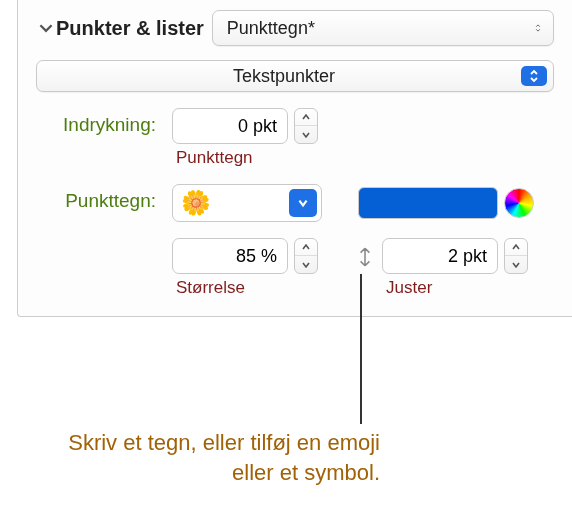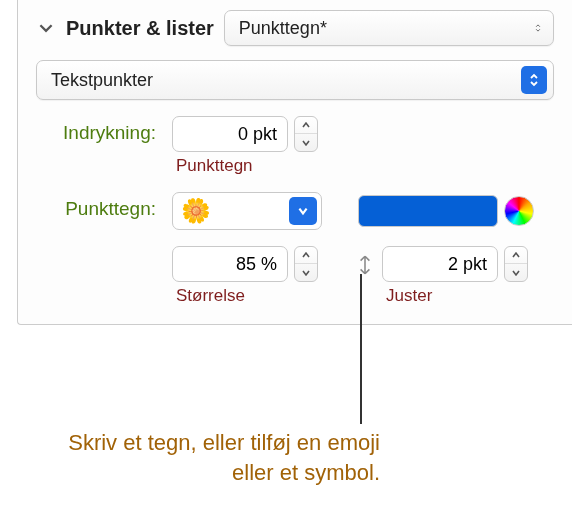--- a/index.html
+++ b/index.html
@@ -25,7 +25,7 @@
   .row {
     display: flex;
     align-items: center;
-    gap: 10px;
+    gap: 0;
   }
   .header-row {
     margin-bottom: 14px;

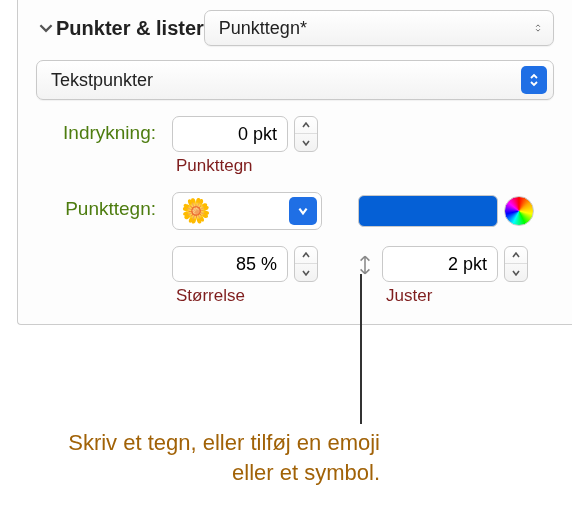--- a/index.html
+++ b/index.html
@@ -67,6 +67,7 @@
   }
   .dropdown.header-drop {
     flex: 1;
+    margin-left: 8px;
   }
   .type-row { margin-left: 0; margin-bottom: 16px; }
   .dropdown.type-drop {

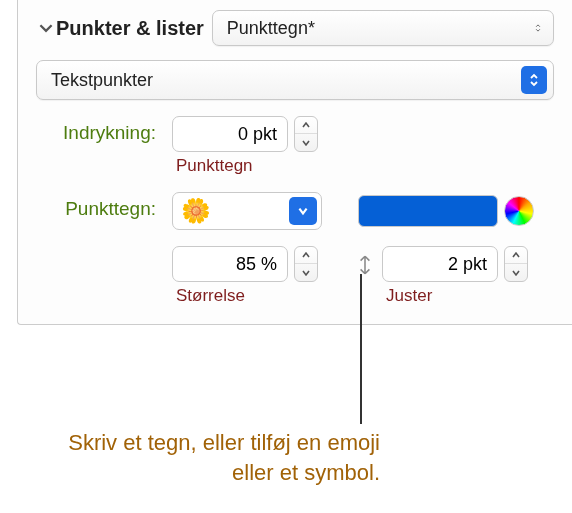--- a/index.html
+++ b/index.html
@@ -72,7 +72,8 @@
   .type-row { margin-left: 0; margin-bottom: 16px; }
   .dropdown.type-drop {
     flex: 1;
-    height: 40px;
+    height: 32px;
+    justify-content: center;
   }
   .type-drop .blue-badge {
     position: absolute;

